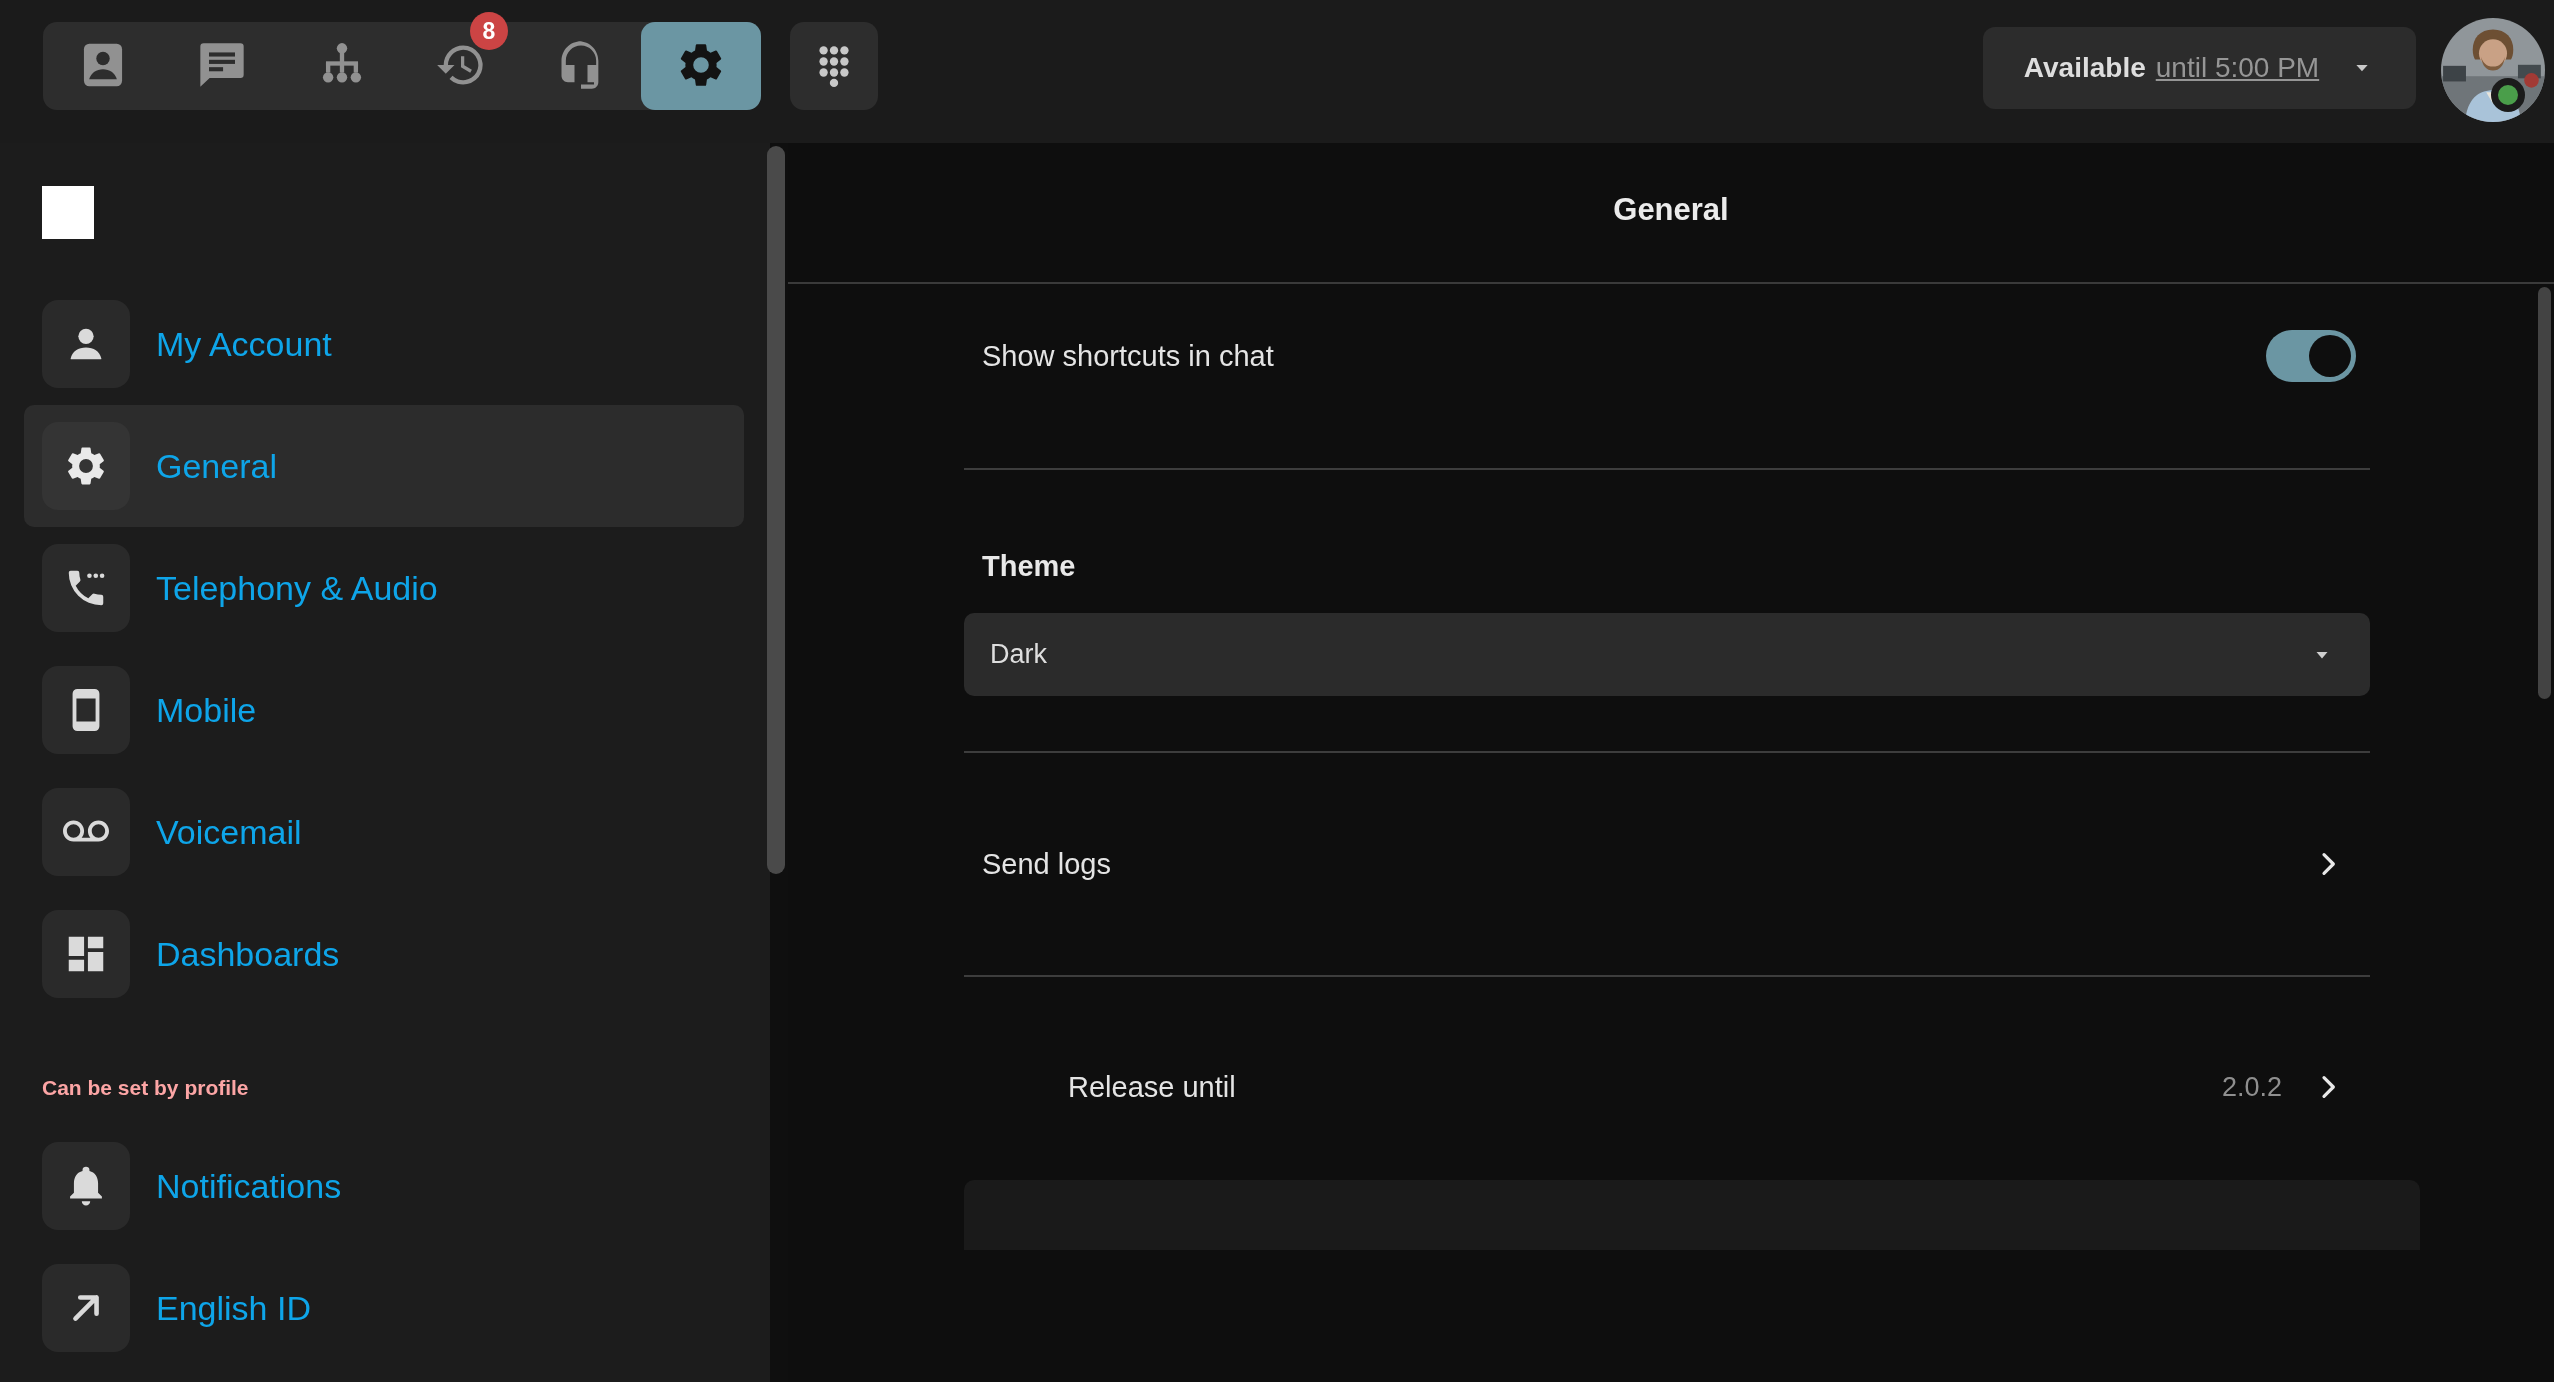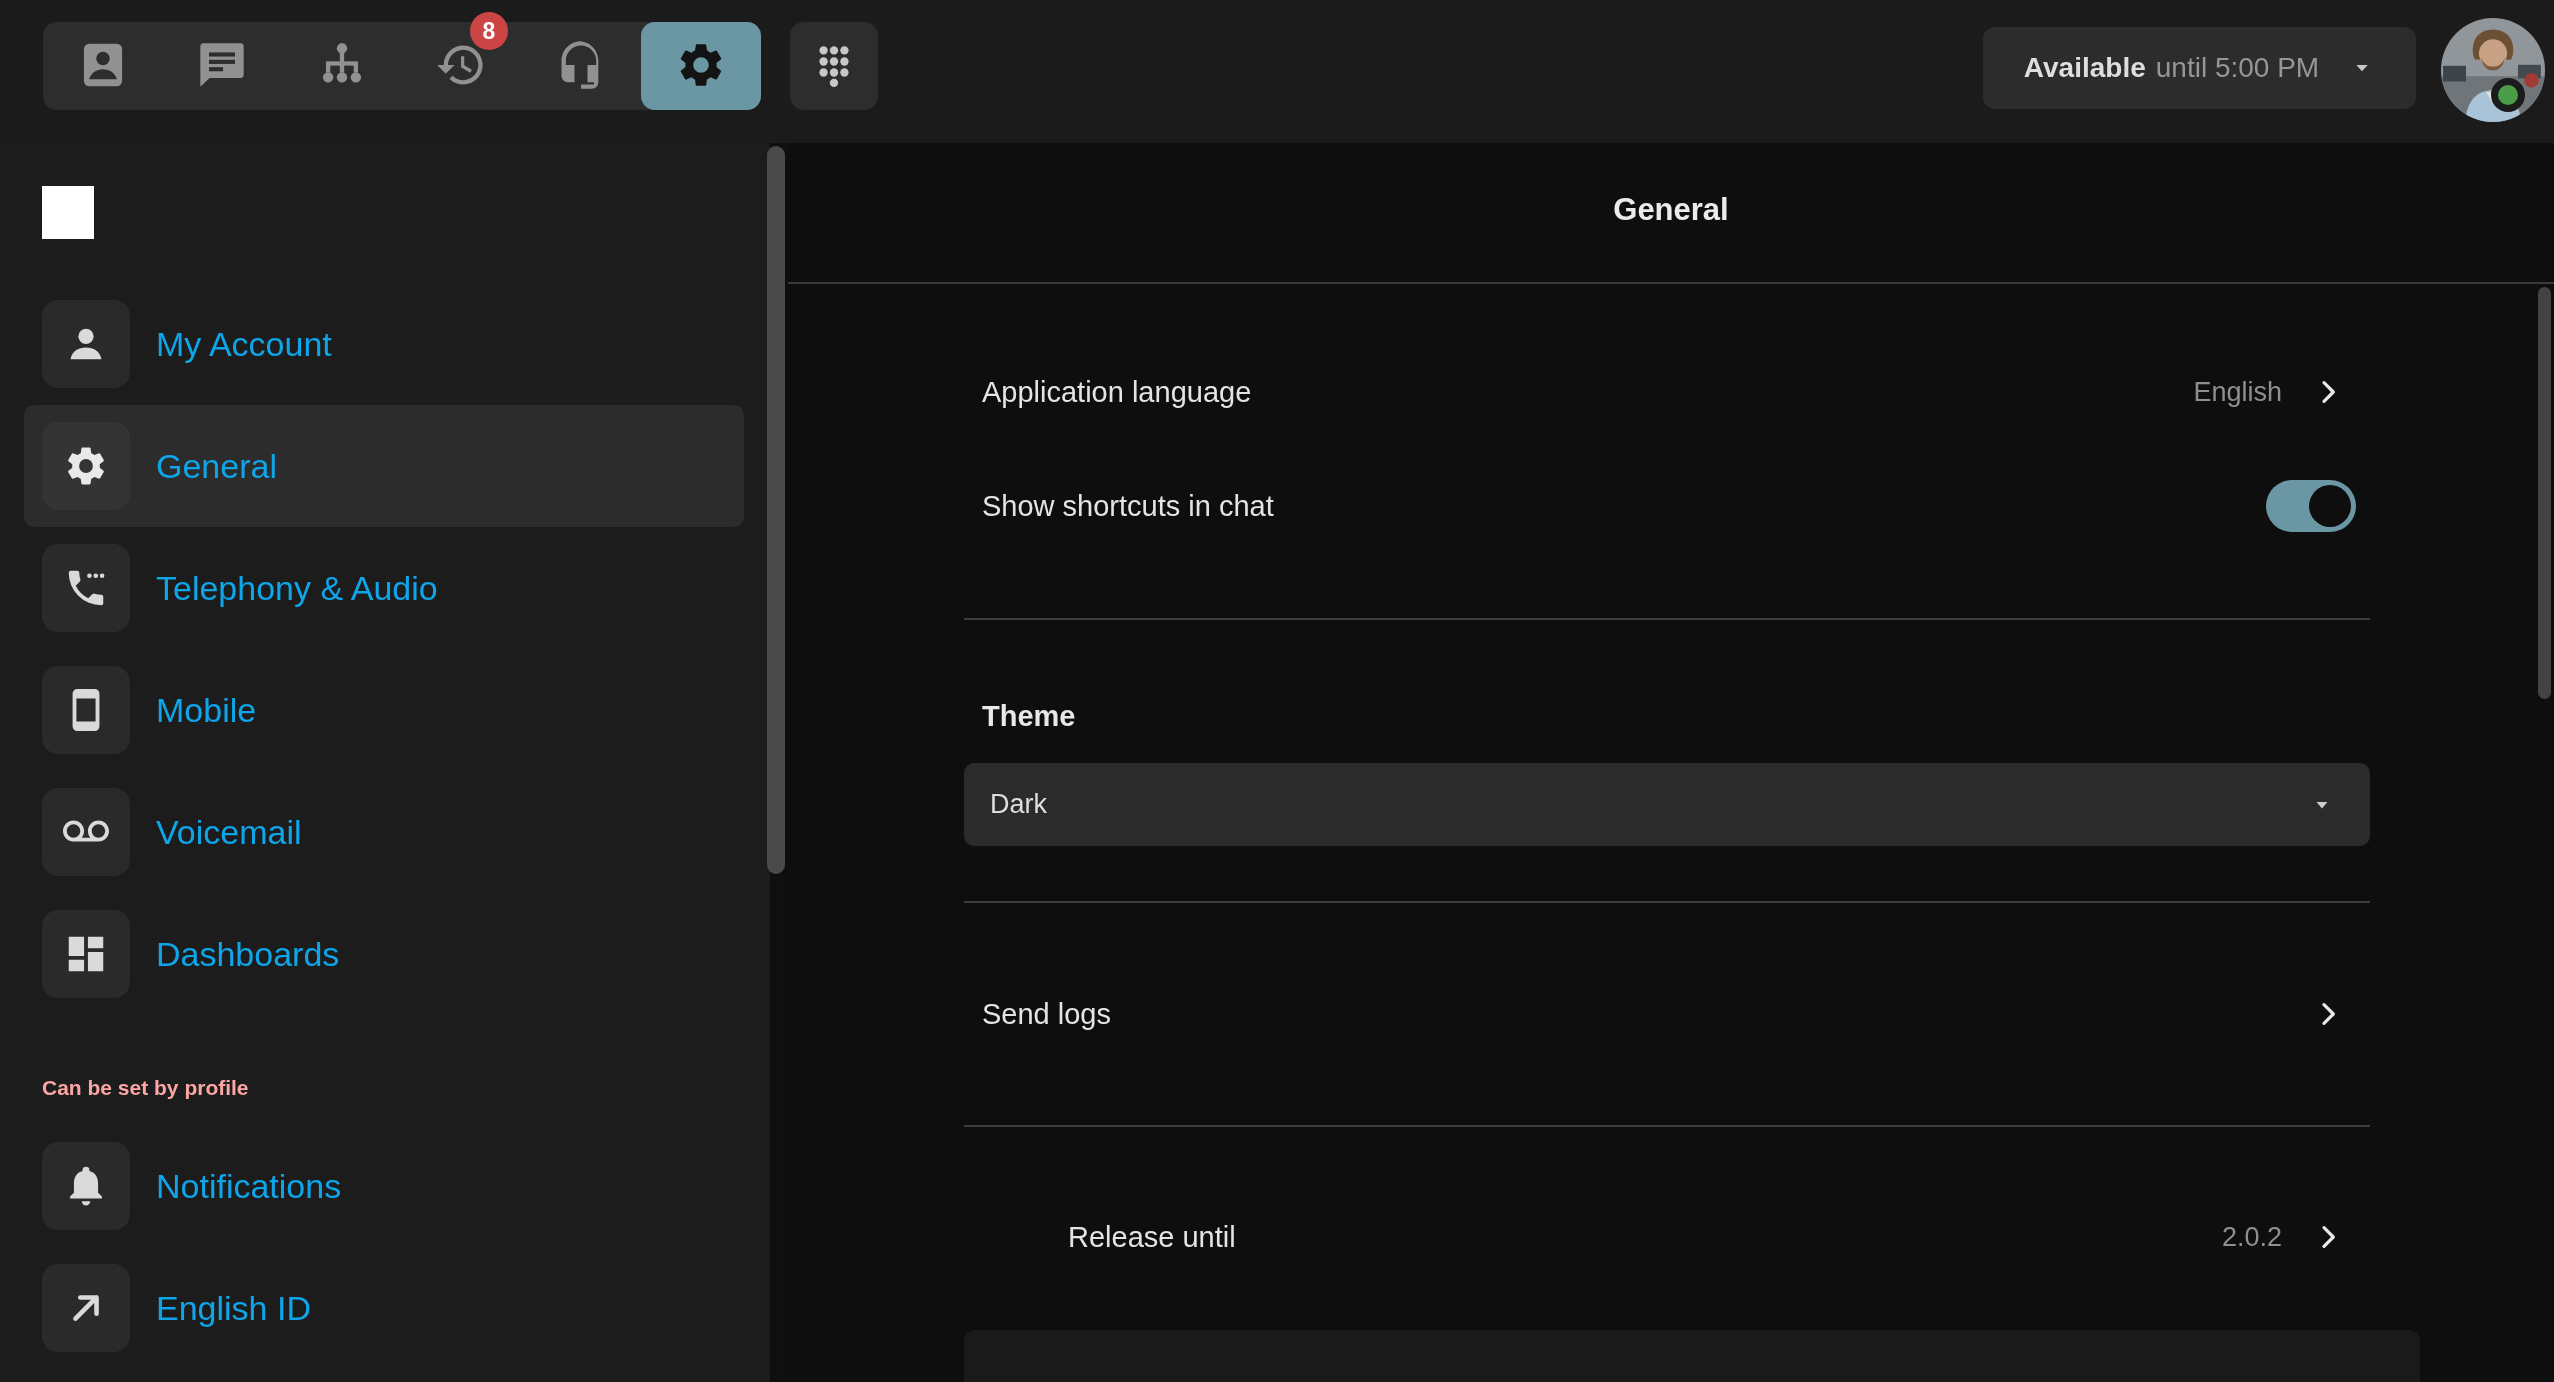--- a/index.html
+++ b/index.html
@@ -18,7 +18,7 @@
   .dialpad-btn svg { width:50px; height:50px; }
   .status-pill { position:absolute; left:1983px; top:27px; width:433px; height:82px; border:none; border-radius:12px; background:#2c2c2c; display:flex; align-items:center; justify-content:center; font-size:28px; }
   .st-bold { color:#dedede; font-weight:bold; }
-  .st-rest { color:#969696; margin-left:10px; }
+  .st-rest { color:#969696; margin-left:10px;text-decoration:underline; }
   .pill-caret { width:26px; height:26px; color:#c9c9c9; margin-left:30px; flex:none; }
   .avatar { position:absolute; left:2441px; top:18px; width:104px; height:104px; border-radius:50%; overflow:visible; }
   .avatar svg.photo { width:104px; height:104px; display:block; }

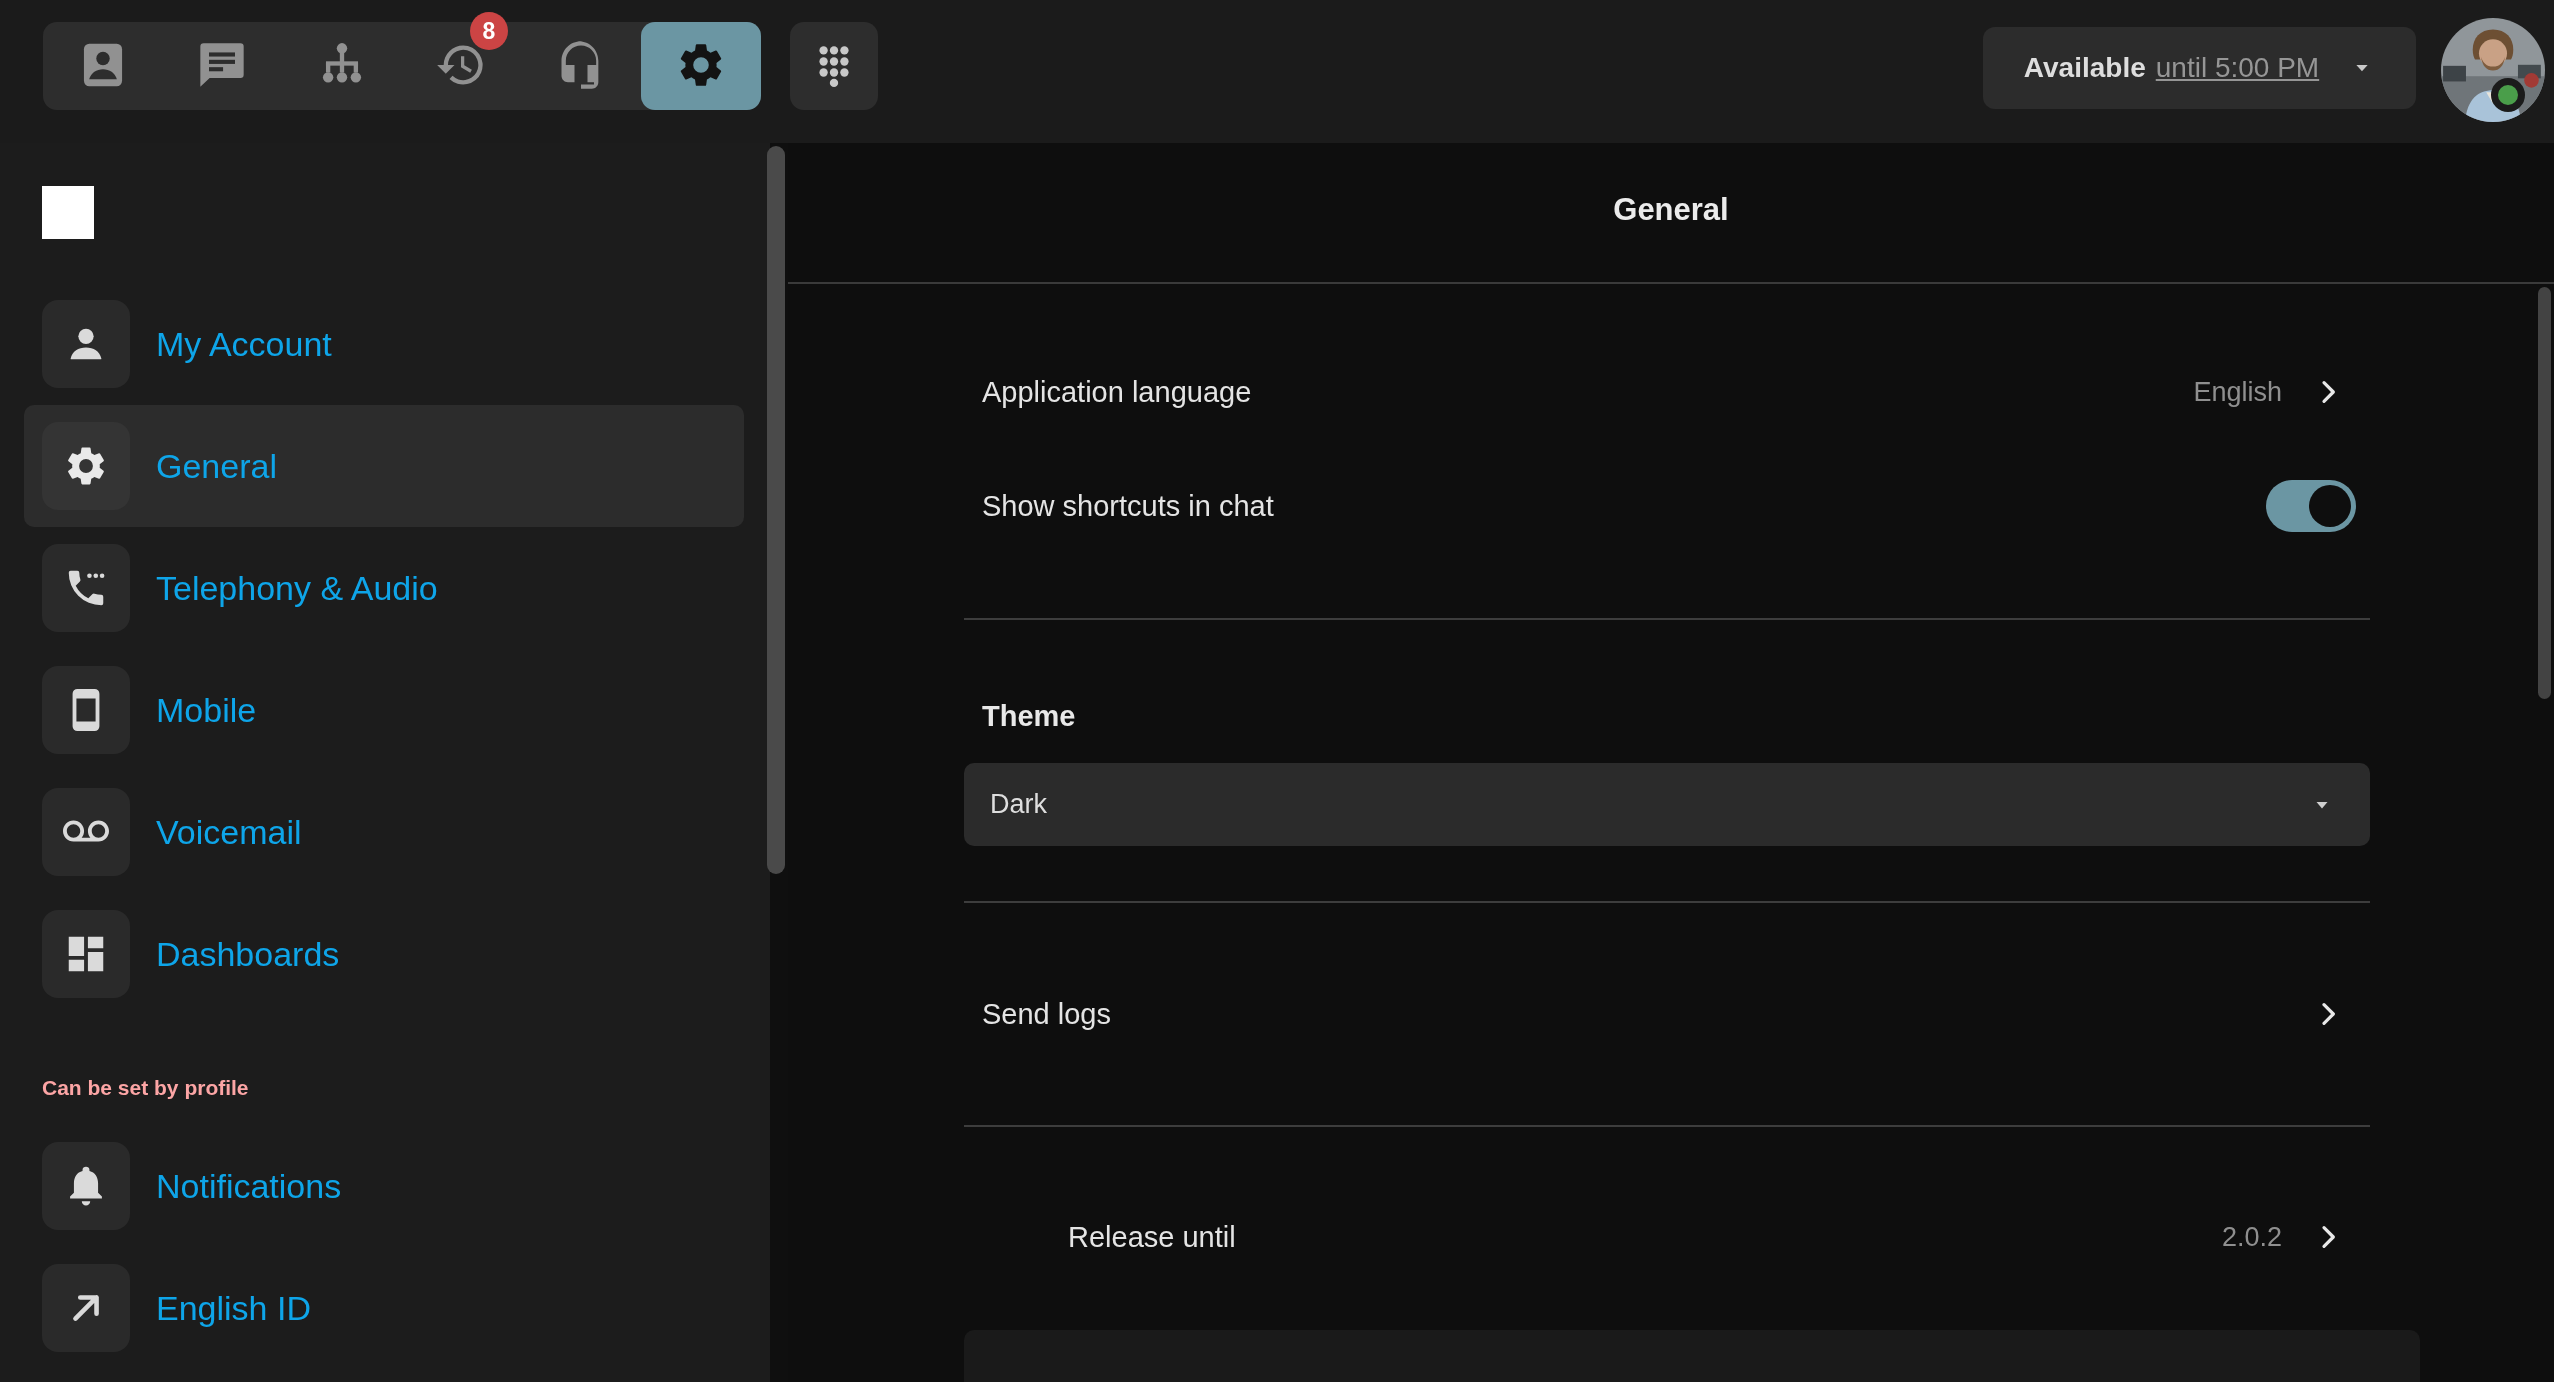--- a/index.html
+++ b/index.html
@@ -250,15 +250,6 @@
 
   <div class="content">
 
-    <div class="row row-app">
-      <span class="row-label">Application language</span>
-      <span class="row-right">
-        <span class="row-value">English</span>
-        <span class="chev"><svg viewBox="0 0 24 24" width="32" height="32" fill="none" stroke="currentColor" stroke-width="2.4" stroke-linecap="round" stroke-linejoin="round">
-              <path d="M9 5l7 7-7 7"></path>
-            </svg></span>
-      </span>
-    </div>
 
     <div class="row row-toggle">
       <span class="row-label">Show shortcuts in chat</span>

